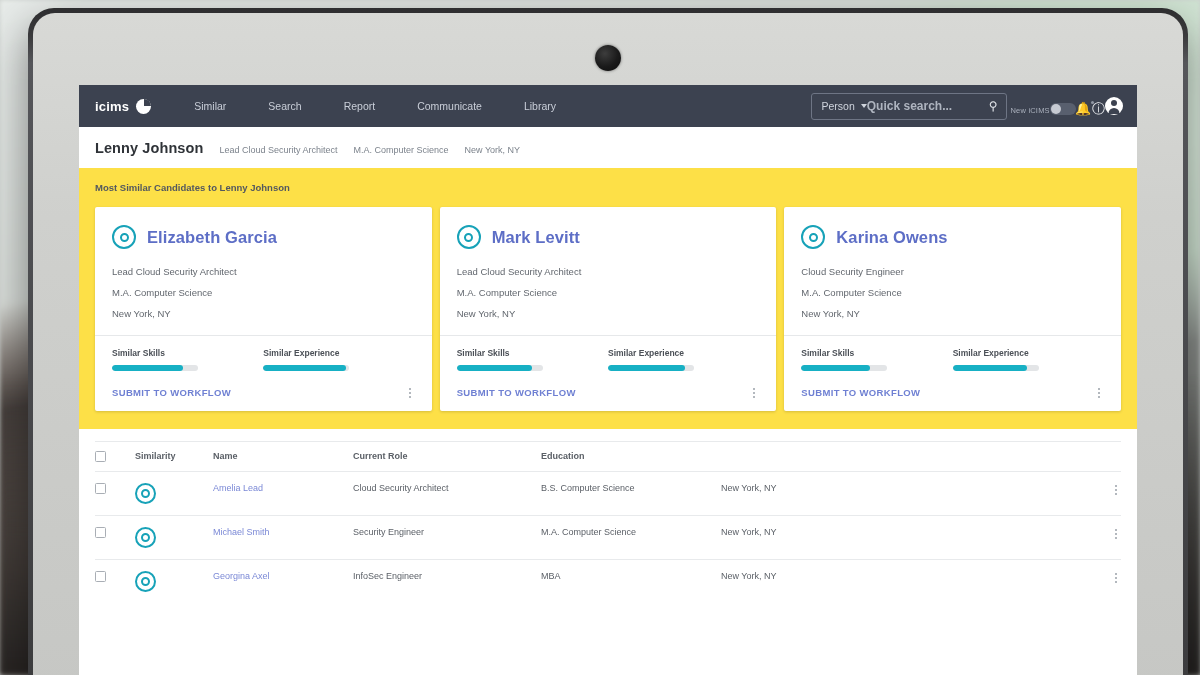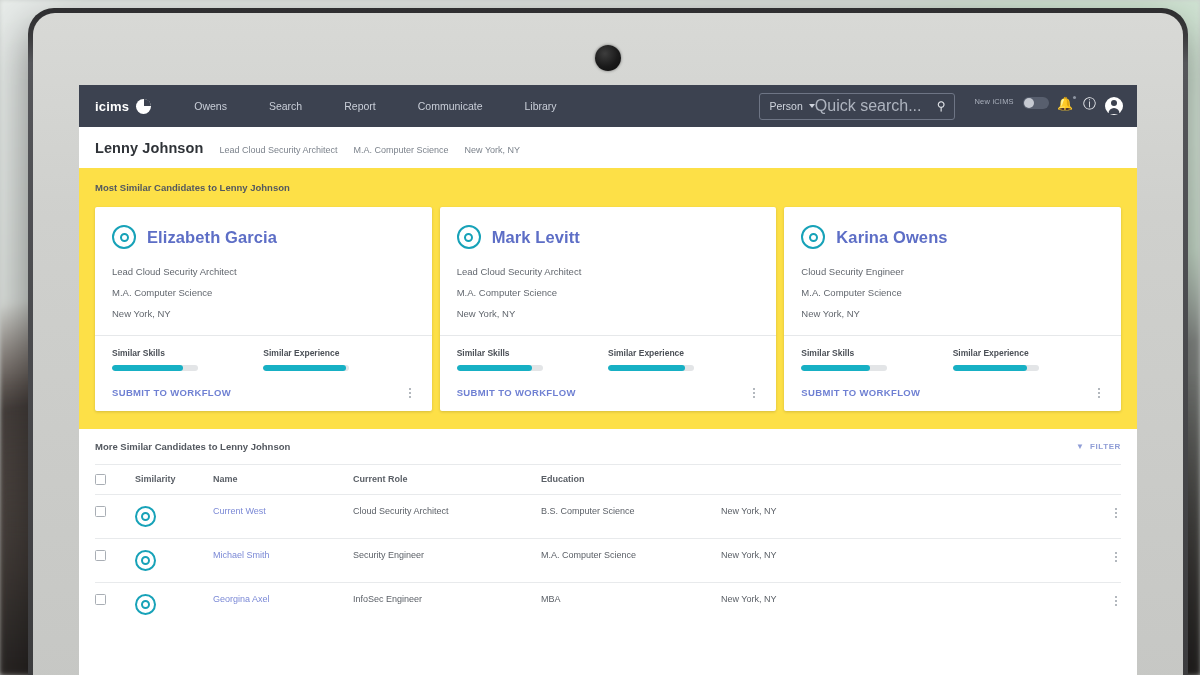--- a/index.html
+++ b/index.html
@@ -233,7 +233,7 @@
           </div>
 
           <div class="nav-links">
-            <span class="nav-link">Owens</span>
+            <span class="nav-link">Similar</span>
             <span class="nav-link">Search</span>
             <span class="nav-link">Report</span>
             <span class="nav-link">Communicate</span>

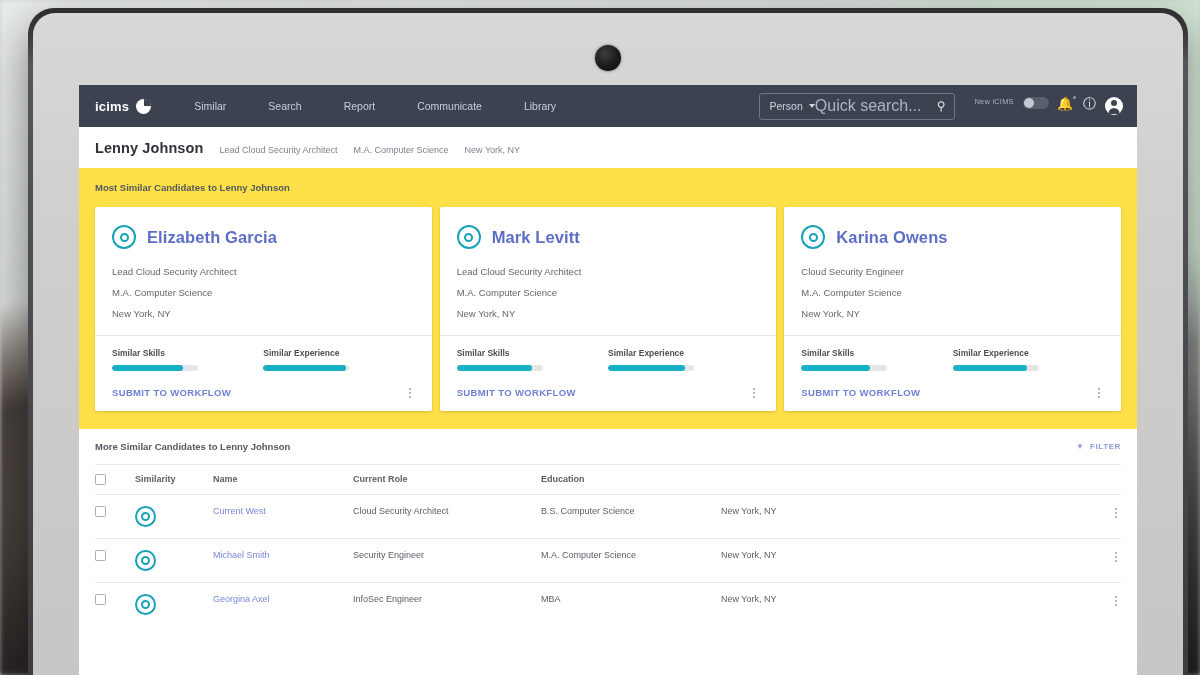--- a/index.html
+++ b/index.html
@@ -97,8 +97,8 @@
     border-top:4px solid #cfd4dd;
   }
   .sb-input {
-    flex:1; color:#aeb4bf; font-size:16px; text-align:left; padding-right:10px;
-    white-space:nowrap; overflow:hidden;
+    flex:1; color:#aeb4bf; font-size:12px; text-align:left; padding-right:10px;
+    white-space:nowrap; overflow:hidden;font-weight:bold;
   }
   .sb-mag { color:#e2e5ea; font-size:12px; line-height:1; }
 

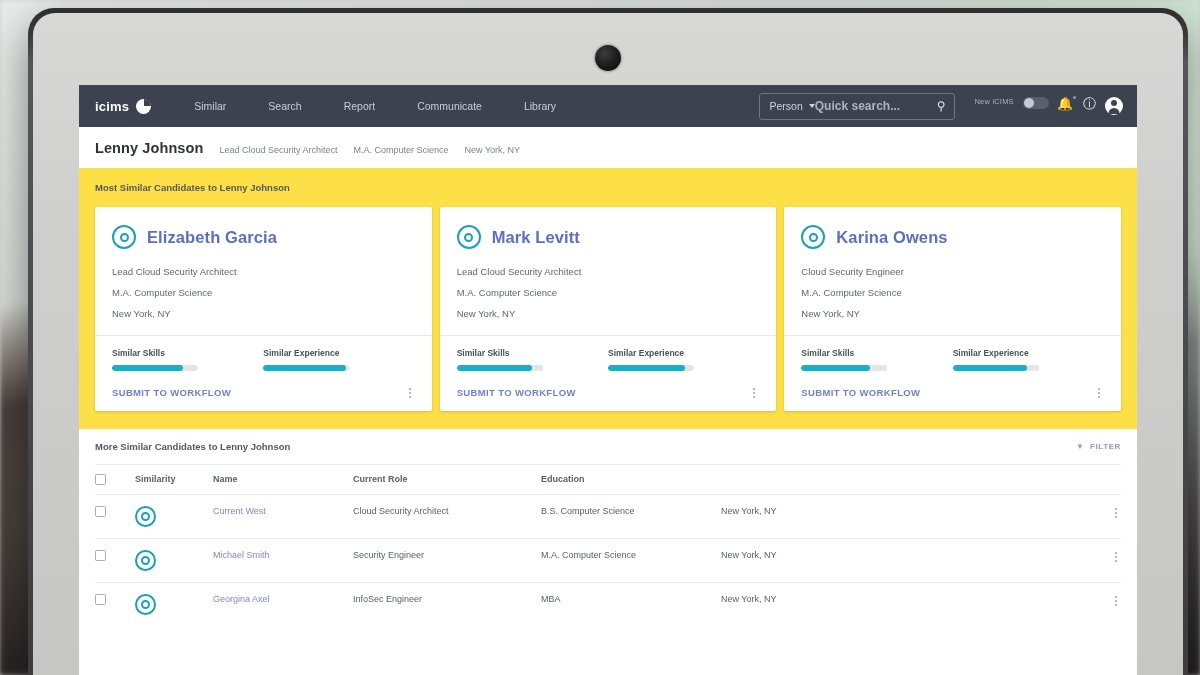--- a/index.html
+++ b/index.html
@@ -102,7 +102,7 @@
   }
   .sb-mag { color:#e2e5ea; font-size:12px; line-height:1; }
 
-  .nav-right { display:flex; align-items:flex-start; gap:9px; margin-left: 20px; }
+  .nav-right { display:flex; align-items:flex-end; gap:0; margin-left: 4px; }
   .newicims { color:#aab0bc; font-size:7.5px; letter-spacing:.2px; }
   .toggle {
     width:26px;height:12px;border-radius:7px;background:#585f6e;position:relative;

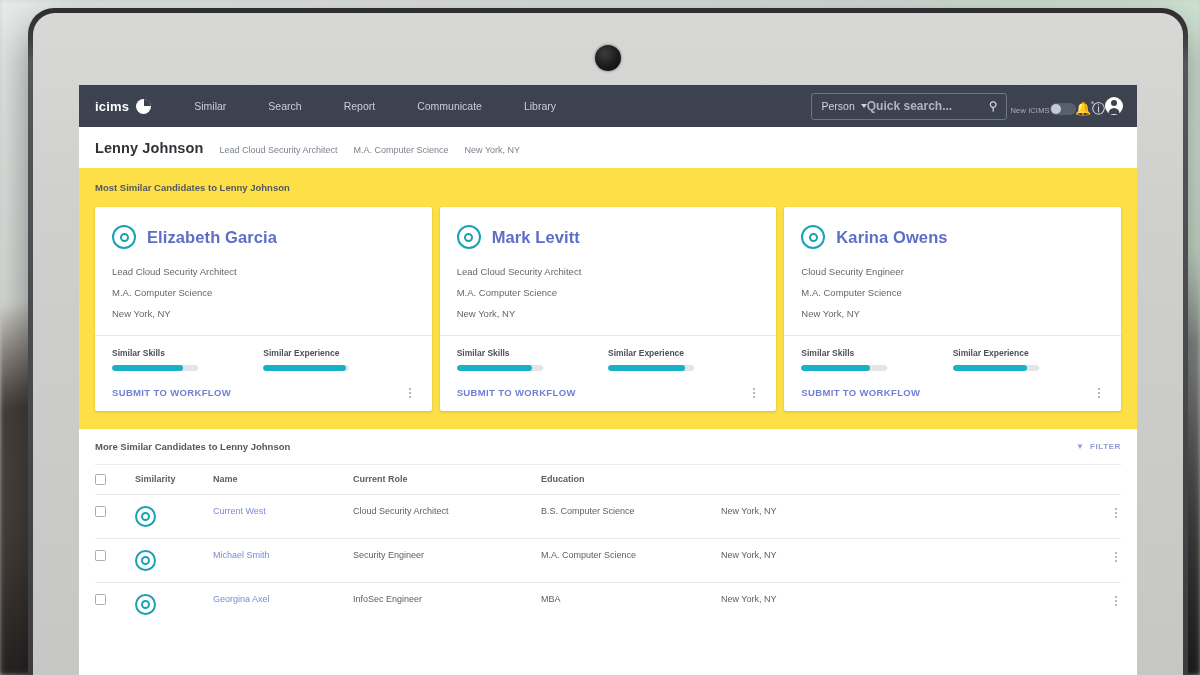--- a/index.html
+++ b/index.html
@@ -388,13 +388,6 @@
         </div>
 
         <div class="table-wrap">
-          <div class="table-head-row">
-            <span class="table-title">More Similar Candidates to Lenny Johnson</span>
-            <span class="filter-btn">
-              <span class="filter-ico">▼</span>
-              <span class="filter-text">FILTER</span>
-            </span>
-          </div>
 
           <div class="thead">
             <span class="col-check">

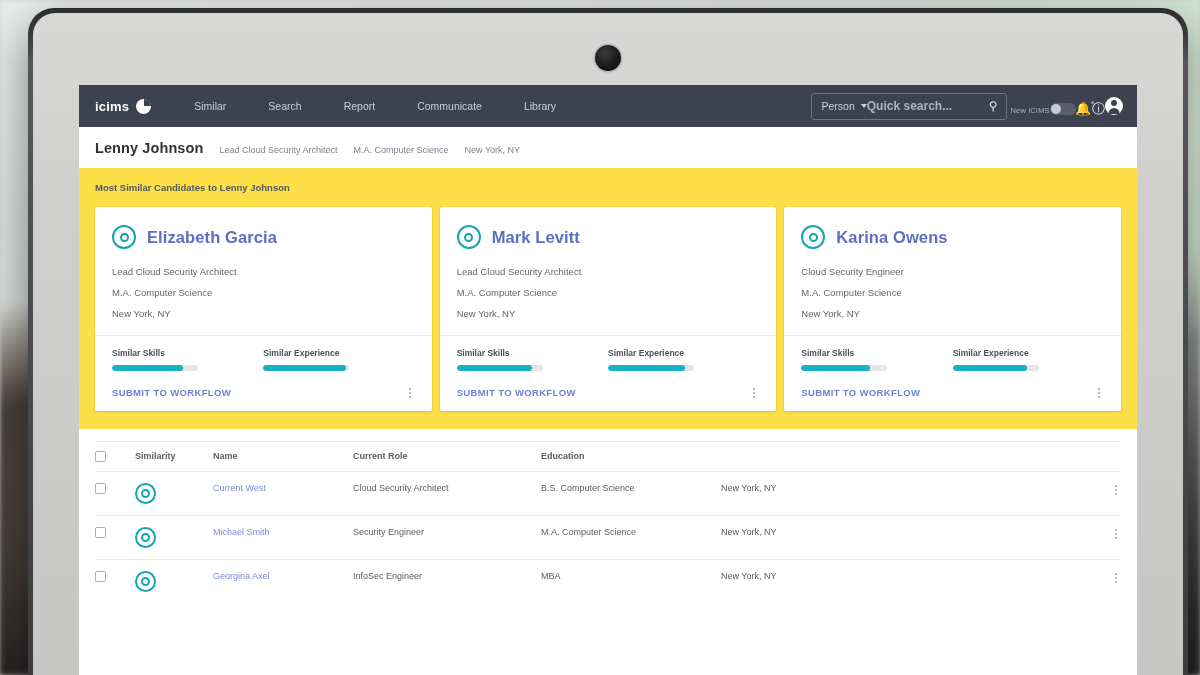--- a/index.html
+++ b/index.html
@@ -409,7 +409,7 @@
                   <span class="inner"></span>
                 </span>
             </span>
-            <span class="col-name row-name">Current West</span>
+            <span class="col-name row-name">Amelia Lead</span>
             <span class="col-role">Cloud Security Architect</span>
             <span class="col-edu">B.S. Computer Science</span>
             <span class="col-loc">New York, NY</span>

